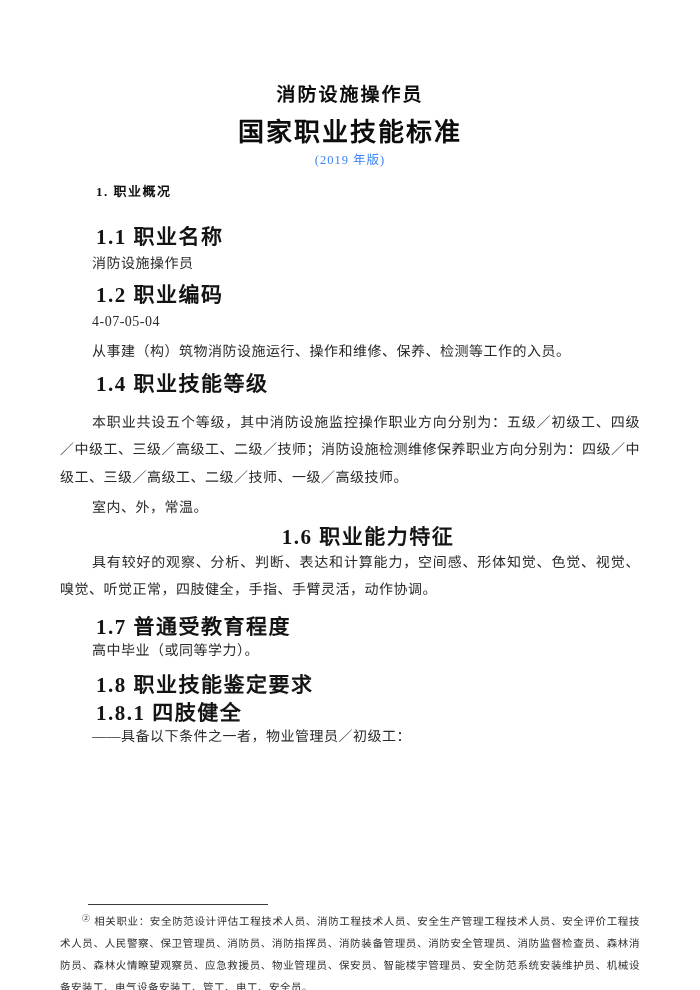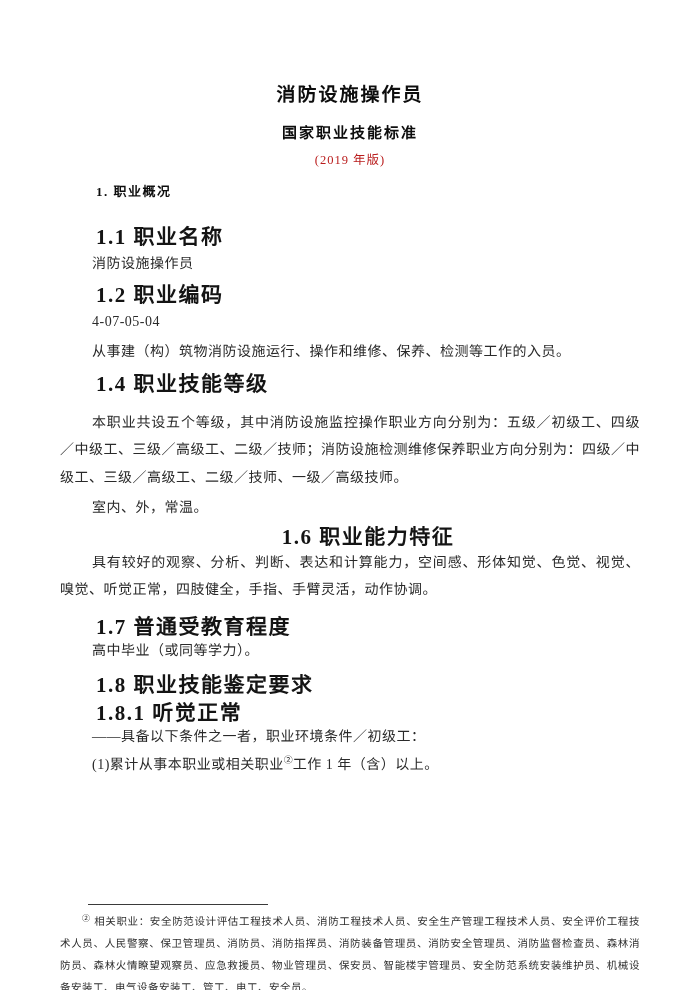--- a/index.html
+++ b/index.html
@@ -32,7 +32,7 @@
   }
   .doc-subtitle {
     margin-top: 16px;
-    font-size: 15px;
+    font-size: 26px;
     line-height: 22px;
     font-weight: bold;
     letter-spacing: 2px;

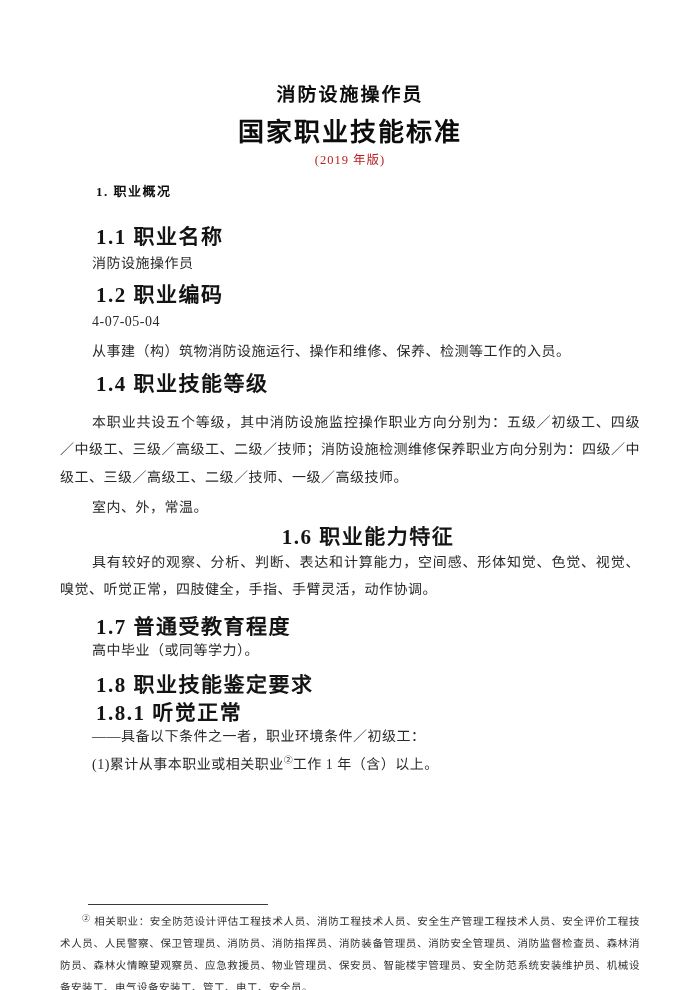--- a/index.html
+++ b/index.html
@@ -43,7 +43,7 @@
     font-size: 12.5px;
     line-height: 14px;
     letter-spacing: 1px;
-    color: #b91c1c;
+    color: #3b82f6;
   }
   .sec-h1 {
     margin: 16px 0 0 0;

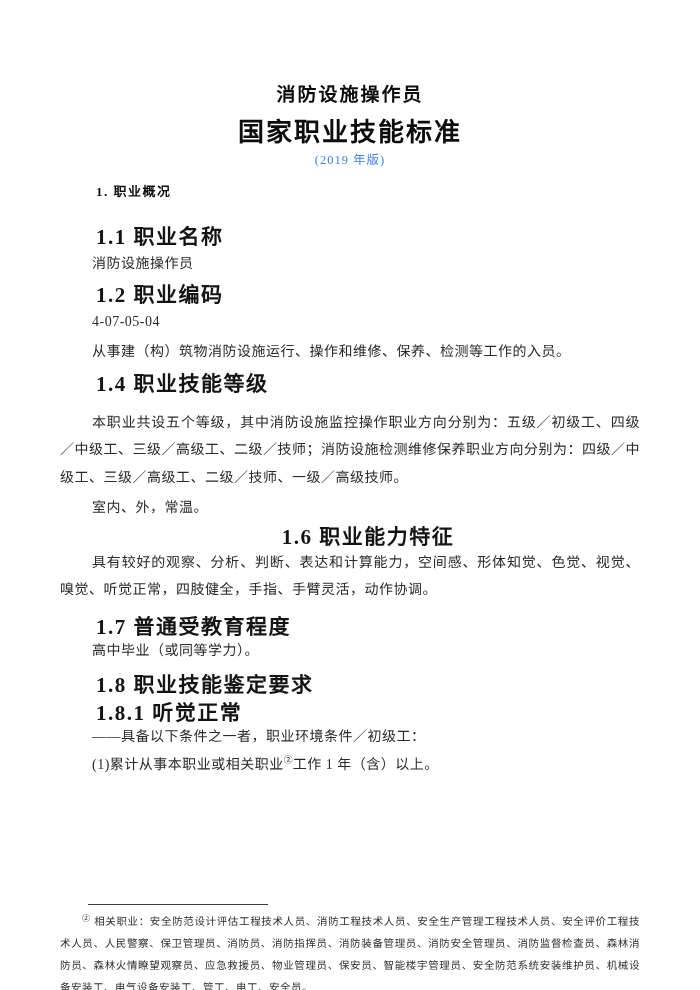--- a/index.html
+++ b/index.html
@@ -142,7 +142,7 @@
 
     <h2 class="sec-h2" style="margin-top:13px;">1.8 职业技能鉴定要求</h2>
 
-    <h2 class="sec-h2" style="margin-top:12px;">1.8.1 听觉正常</h2>
+    <h2 class="sec-h2" style="margin-top:12px;">1.8.1 四肢健全</h2>
     <p class="para" style="margin-top:2px;">——具备以下条件之一者，职业环境条件／初级工：</p>
     <p class="para" style="margin-top:0;"><span>(1)累计从事本职业或相关职业</span><sup class="fn-ref">②</sup><span>工作 1 年（含）以上。</span></p>
 

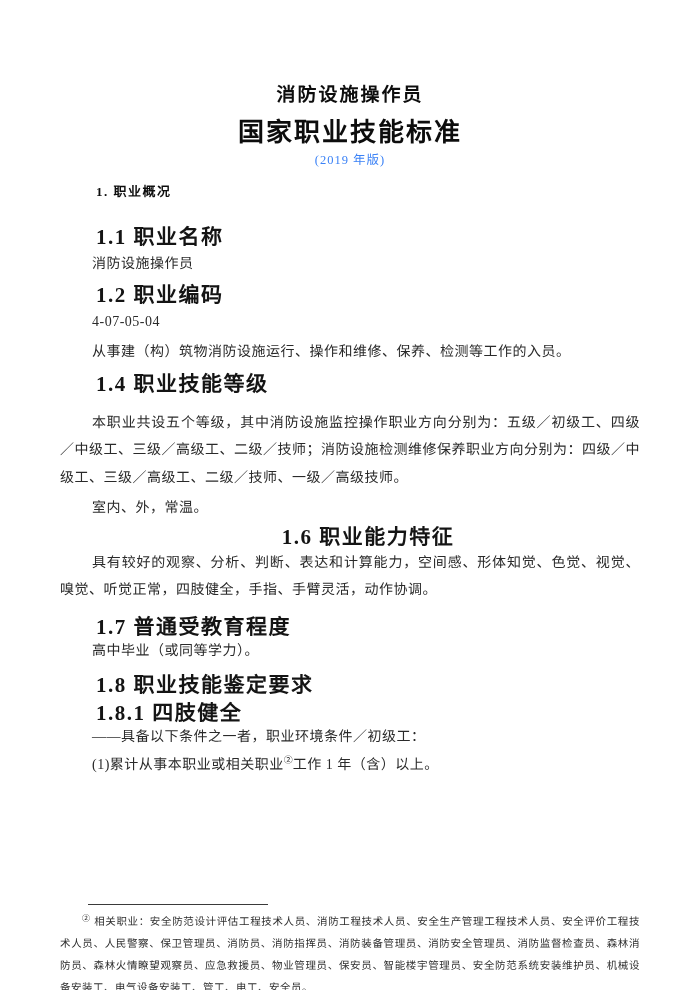--- a/index.html
+++ b/index.html
@@ -143,7 +143,7 @@
     <h2 class="sec-h2" style="margin-top:13px;">1.8 职业技能鉴定要求</h2>
 
     <h2 class="sec-h2" style="margin-top:12px;">1.8.1 四肢健全</h2>
-    <p class="para" style="margin-top:2px;">——具备以下条件之一者，职业环境条件／初级工：</p>
+    <p class="para" style="margin-top:2px;">——具备以下条件之一者，物业管理员／初级工：</p>
     <p class="para" style="margin-top:0;"><span>(1)累计从事本职业或相关职业</span><sup class="fn-ref">②</sup><span>工作 1 年（含）以上。</span></p>
 
   </div>

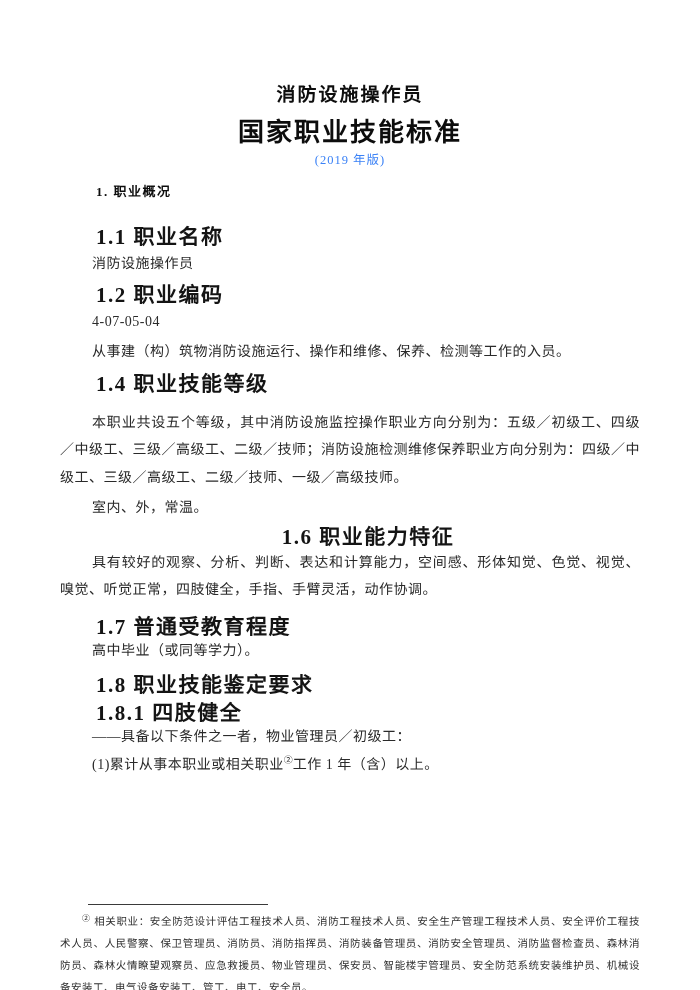--- a/index.html
+++ b/index.html
@@ -144,7 +144,6 @@
 
     <h2 class="sec-h2" style="margin-top:12px;">1.8.1 四肢健全</h2>
     <p class="para" style="margin-top:2px;">——具备以下条件之一者，物业管理员／初级工：</p>
-    <p class="para" style="margin-top:0;"><span>(1)累计从事本职业或相关职业</span><sup class="fn-ref">②</sup><span>工作 1 年（含）以上。</span></p>
 
   </div>
 

